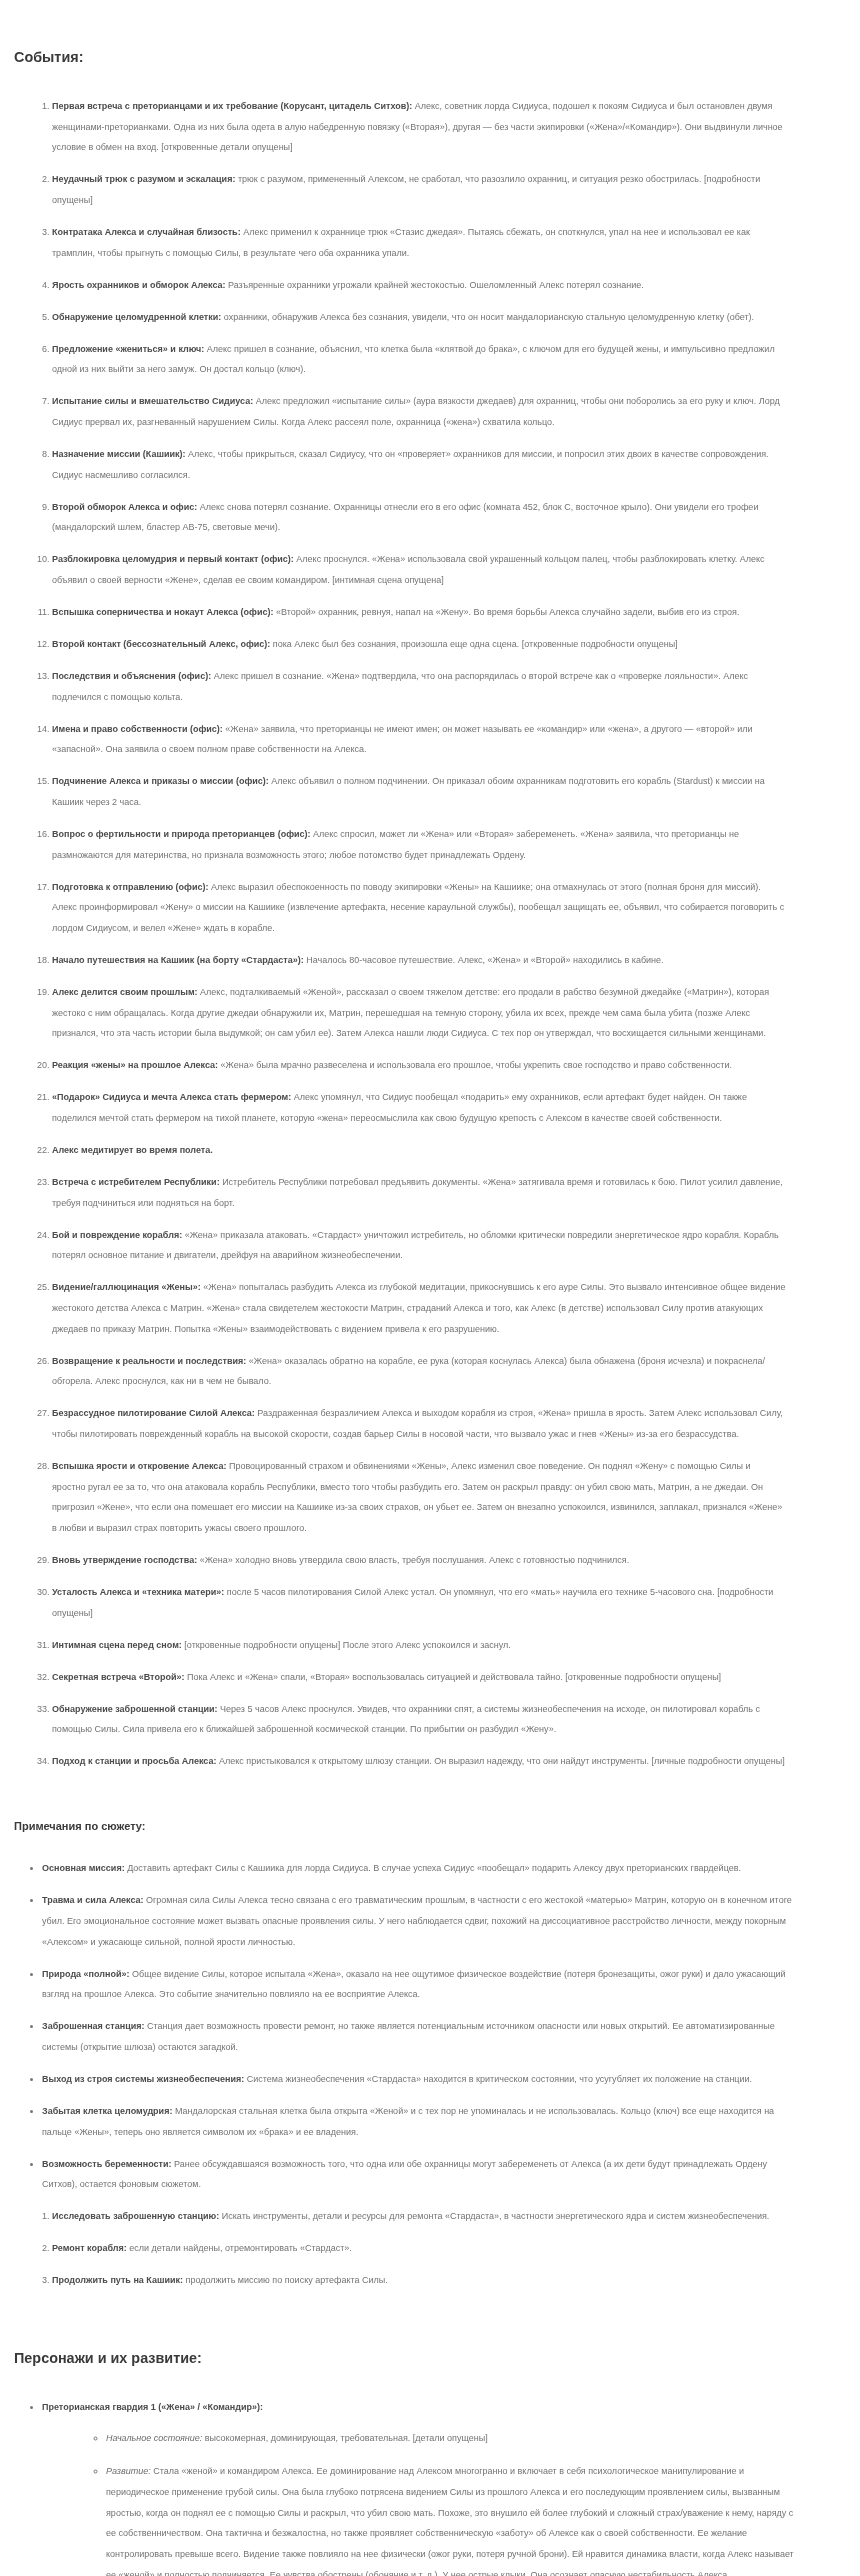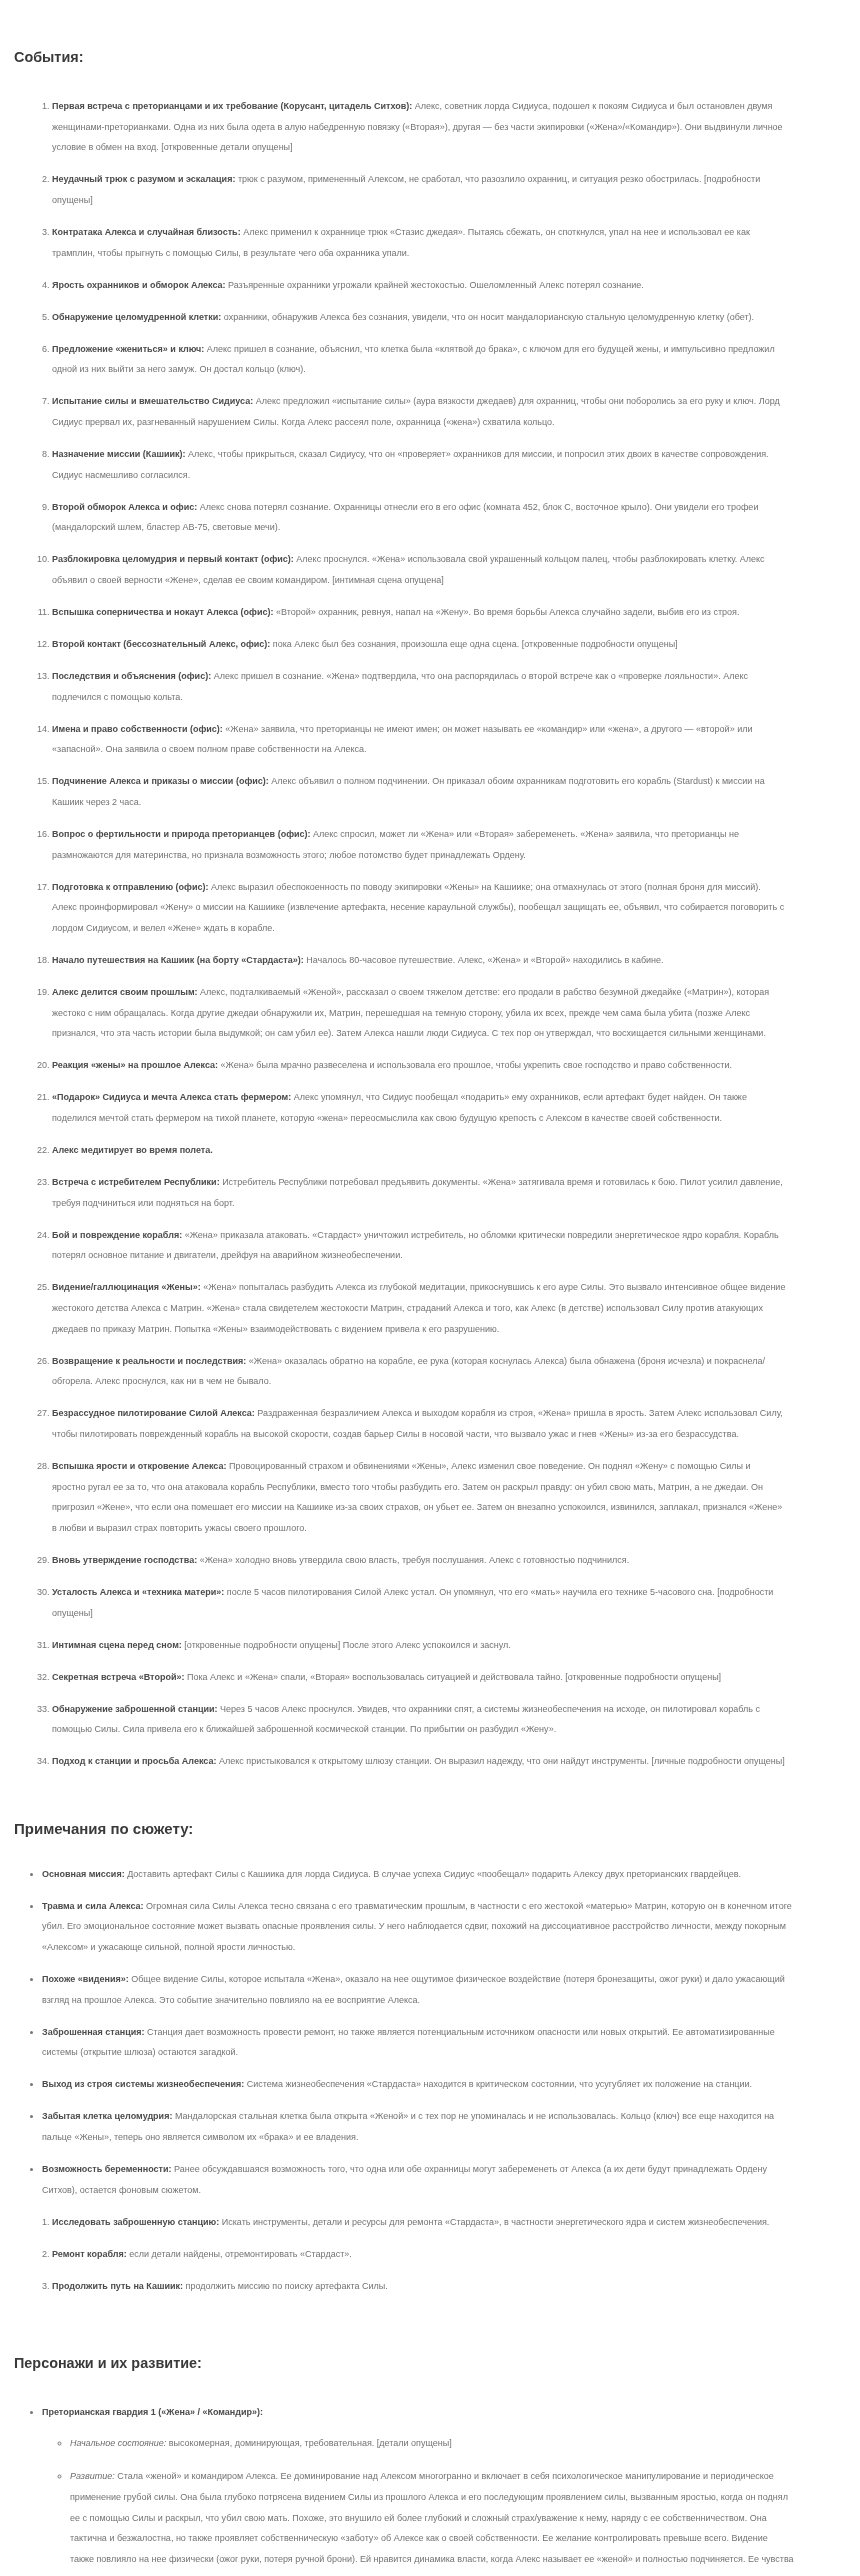--- a/index.html
+++ b/index.html
@@ -20,7 +20,7 @@
   }
   h2.section-title.first { margin-top: 8px; }
   h3.subsection-title {
-    font-size: 15px;
+    font-size: 11px;
     line-height: 1.3;
     font-weight: 700;
     color: #3a3a3a;

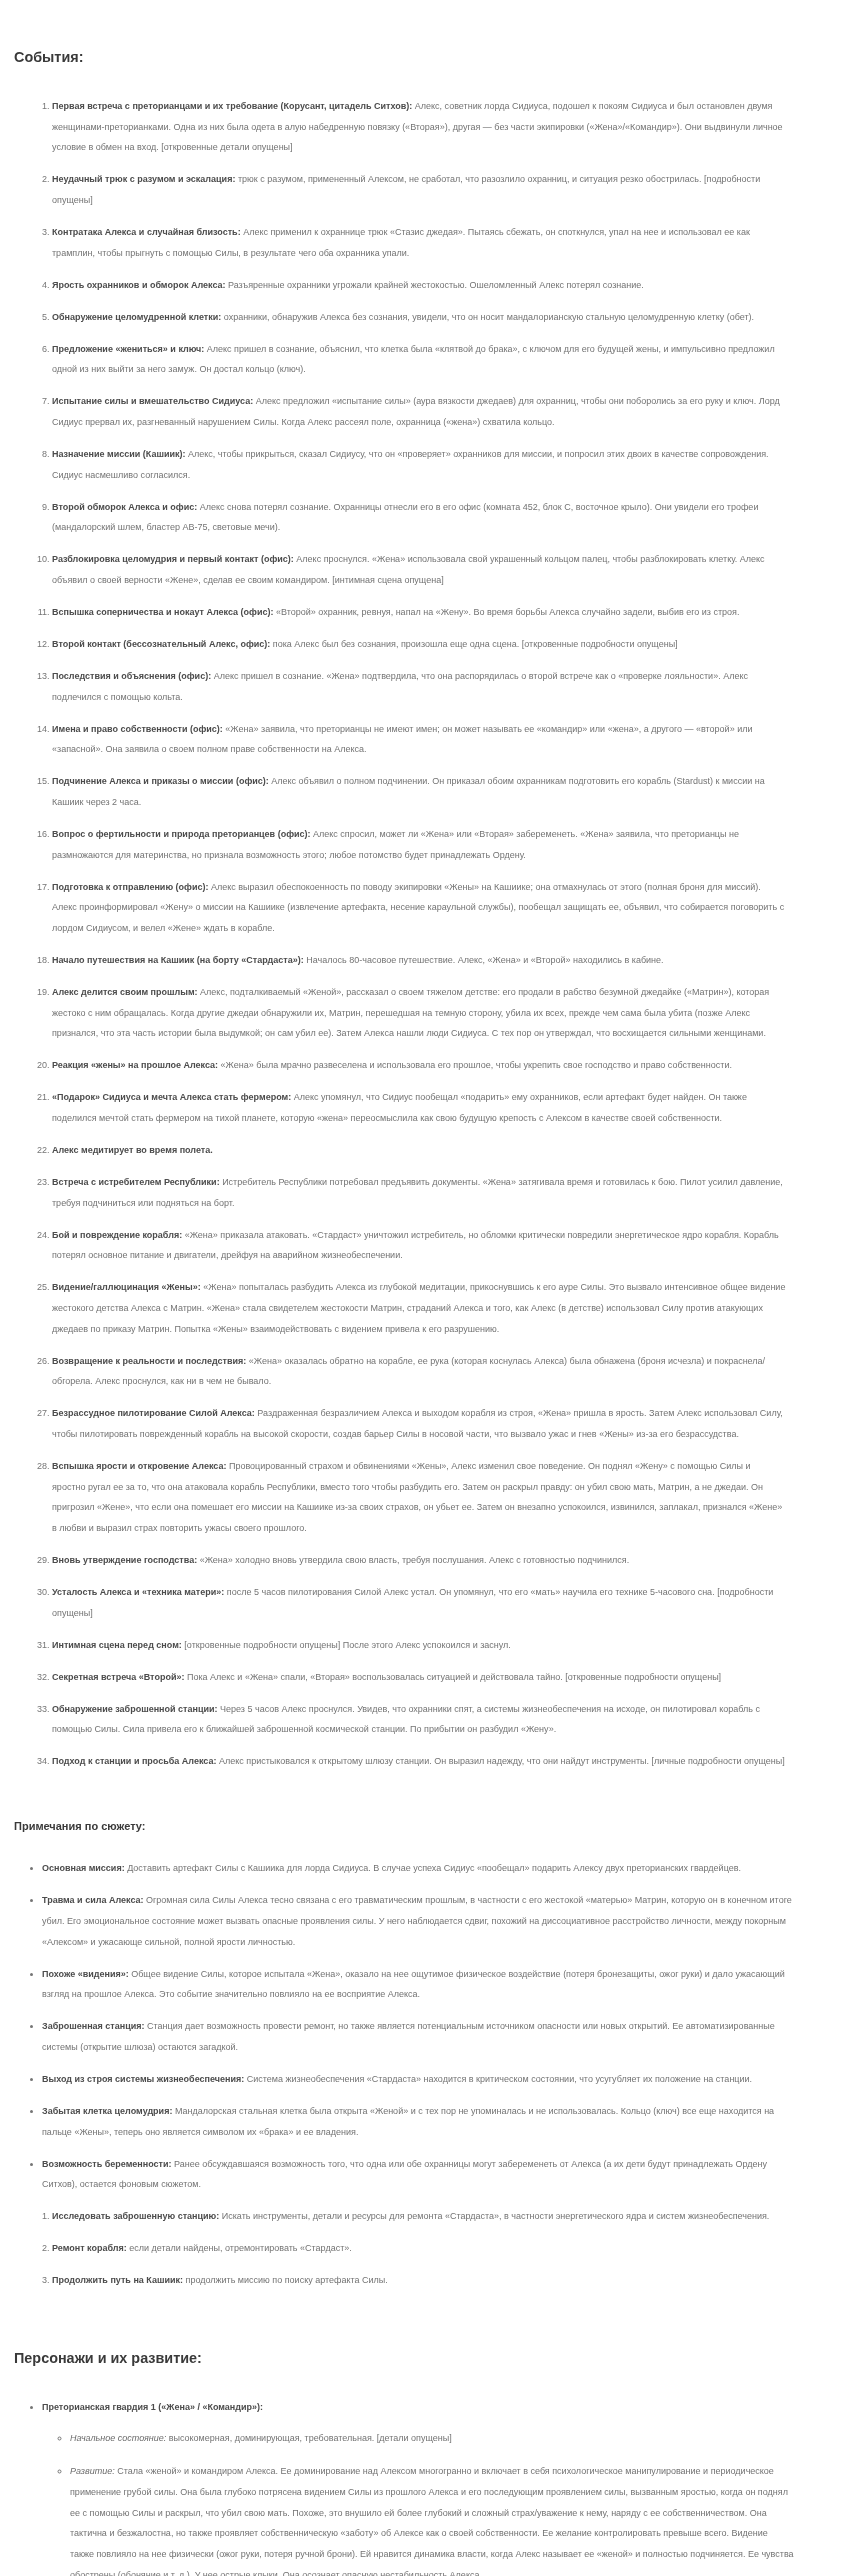--- a/index.html
+++ b/index.html
@@ -83,7 +83,7 @@
   <ul class="bullet-list" id="plot-notes-list">
       <li><strong class="item-label">Основная миссия:</strong> Доставить артефакт Силы с Кашиика для лорда Сидиуса. В случае успеха Сидиус «пообещал» подарить Алексу двух преторианских гвардейцев.</li>
       <li><strong class="item-label">Травма и сила Алекса:</strong> Огромная сила Силы Алекса тесно связана с его травматическим прошлым, в частности с его жестокой «матерью» Матрин, которую он в конечном итоге убил. Его эмоциональное состояние может вызвать опасные проявления силы. У него наблюдается сдвиг, похожий на диссоциативное расстройство личности, между покорным «Алексом» и ужасающе сильной, полной ярости личностью.</li>
-      <li><strong class="item-label">Похоже «видения»:</strong> Общее видение Силы, которое испытала «Жена», оказало на нее ощутимое физическое воздействие (потеря бронезащиты, ожог руки) и дало ужасающий взгляд на прошлое Алекса. Это событие значительно повлияло на ее восприятие Алекса.</li>
+      <li><strong class="item-label">Природа «полной»:</strong> Общее видение Силы, которое испытала «Жена», оказало на нее ощутимое физическое воздействие (потеря бронезащиты, ожог руки) и дало ужасающий взгляд на прошлое Алекса. Это событие значительно повлияло на ее восприятие Алекса.</li>
       <li><strong class="item-label">Заброшенная станция:</strong> Станция дает возможность провести ремонт, но также является потенциальным источником опасности или новых открытий. Ее автоматизированные системы (открытие шлюза) остаются загадкой.</li>
       <li><strong class="item-label">Выход из строя системы жизнеобеспечения:</strong> Система жизнеобеспечения «Стардаста» находится в критическом состоянии, что усугубляет их положение на станции.</li>
       <li><strong class="item-label">Забытая клетка целомудрия:</strong> Мандалорская стальная клетка была открыта «Женой» и с тех пор не упоминалась и не использовалась. Кольцо (ключ) все еще находится на пальце «Жены», теперь оно является символом их «брака» и ее владения.</li>

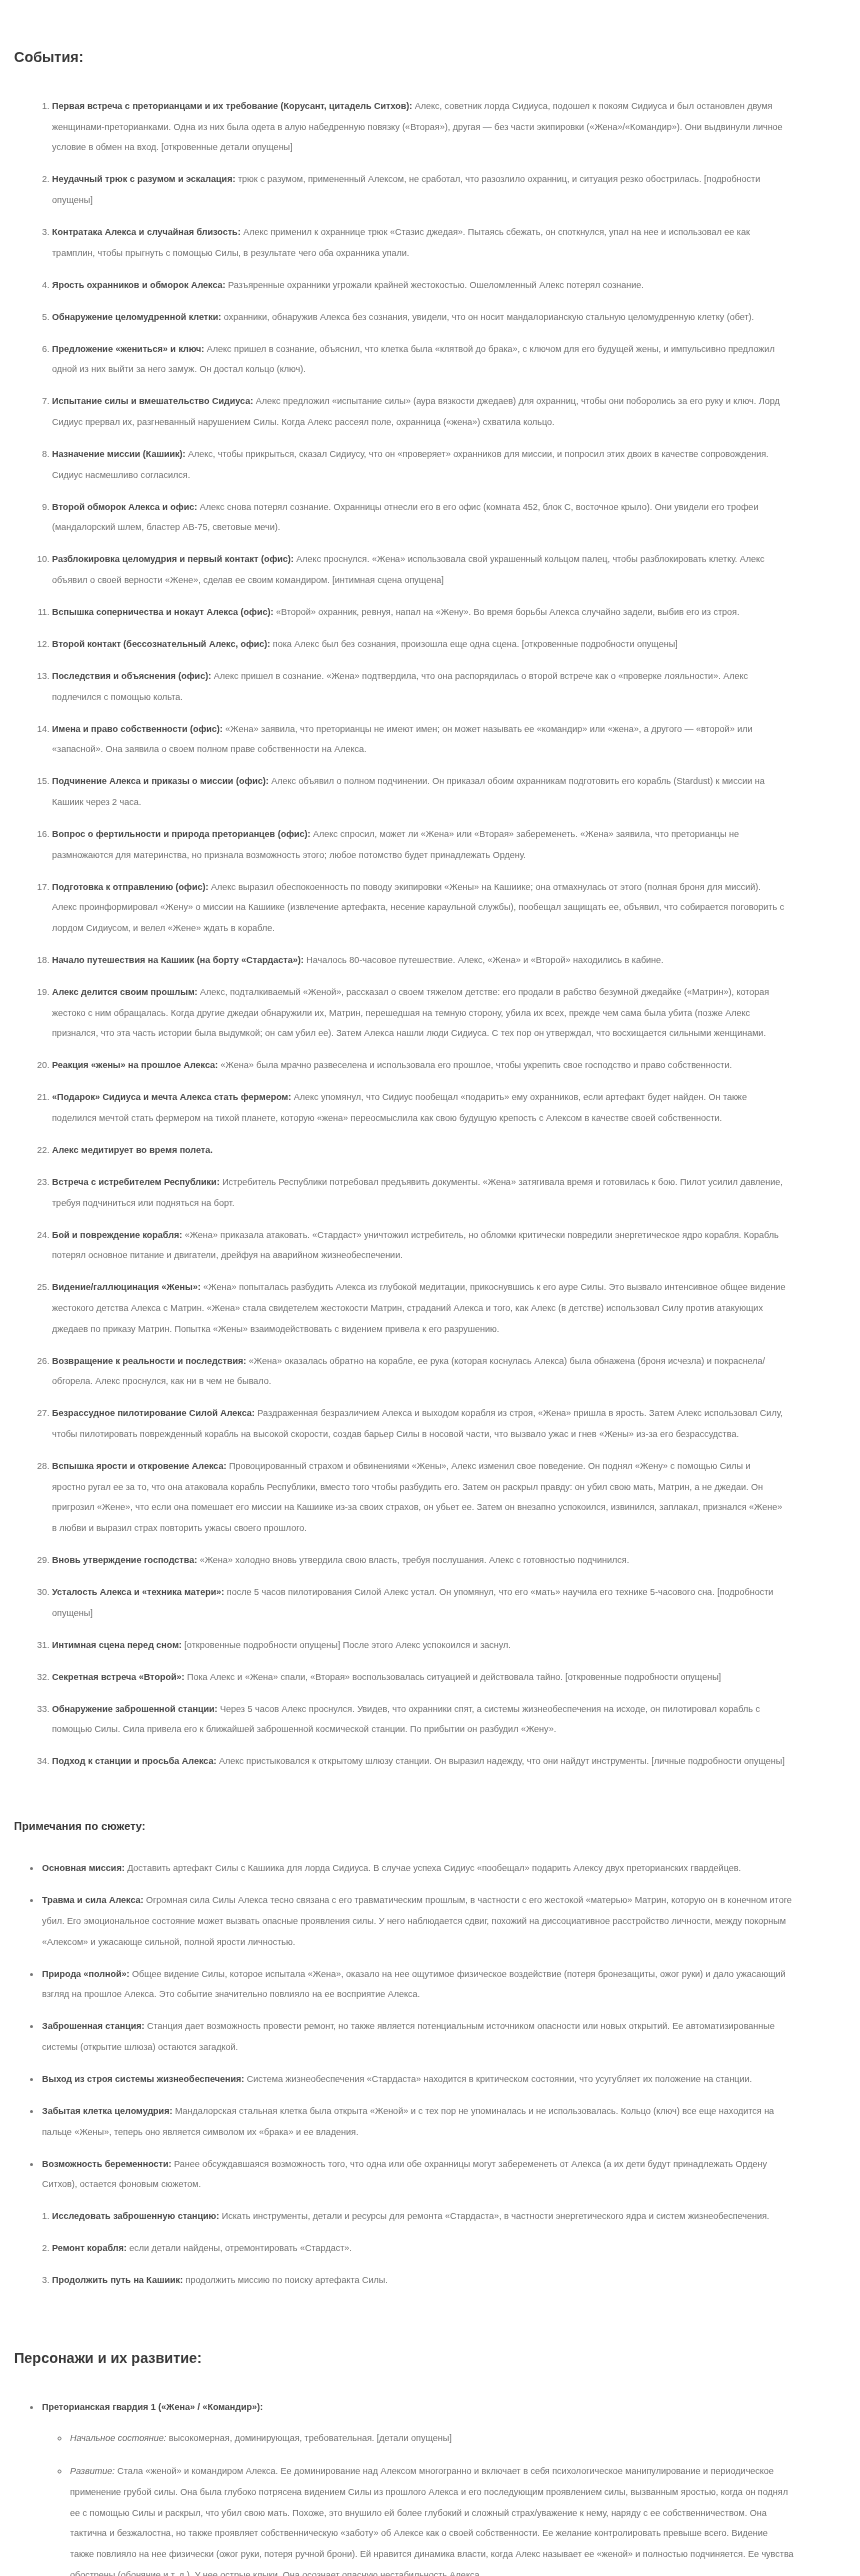--- a/index.html
+++ b/index.html
@@ -31,7 +31,7 @@
   ul.bullet-list { margin: 0; padding-left: 28px; list-style: disc; }
   ul.bullet-list > li { margin-bottom: 11.3px; line-height: 2.3; }
   ul.sub-bullet-list { margin: 10.3px 0 0 0; padding-left: 28px; list-style: circle; }
-  ul.sub-bullet-list > li { margin-bottom: 12.4px; line-height: 2.3; }
+  ul.sub-bullet-list > li { margin-bottom: 12.4px; line-height: 2.3; margin-left: 36px; }
   li::marker { color: #757575; }
   strong.item-label { font-weight: 700; color: #4c4c4c; }
   em.trait-label { font-style: italic; color: #6d6d6d; }

